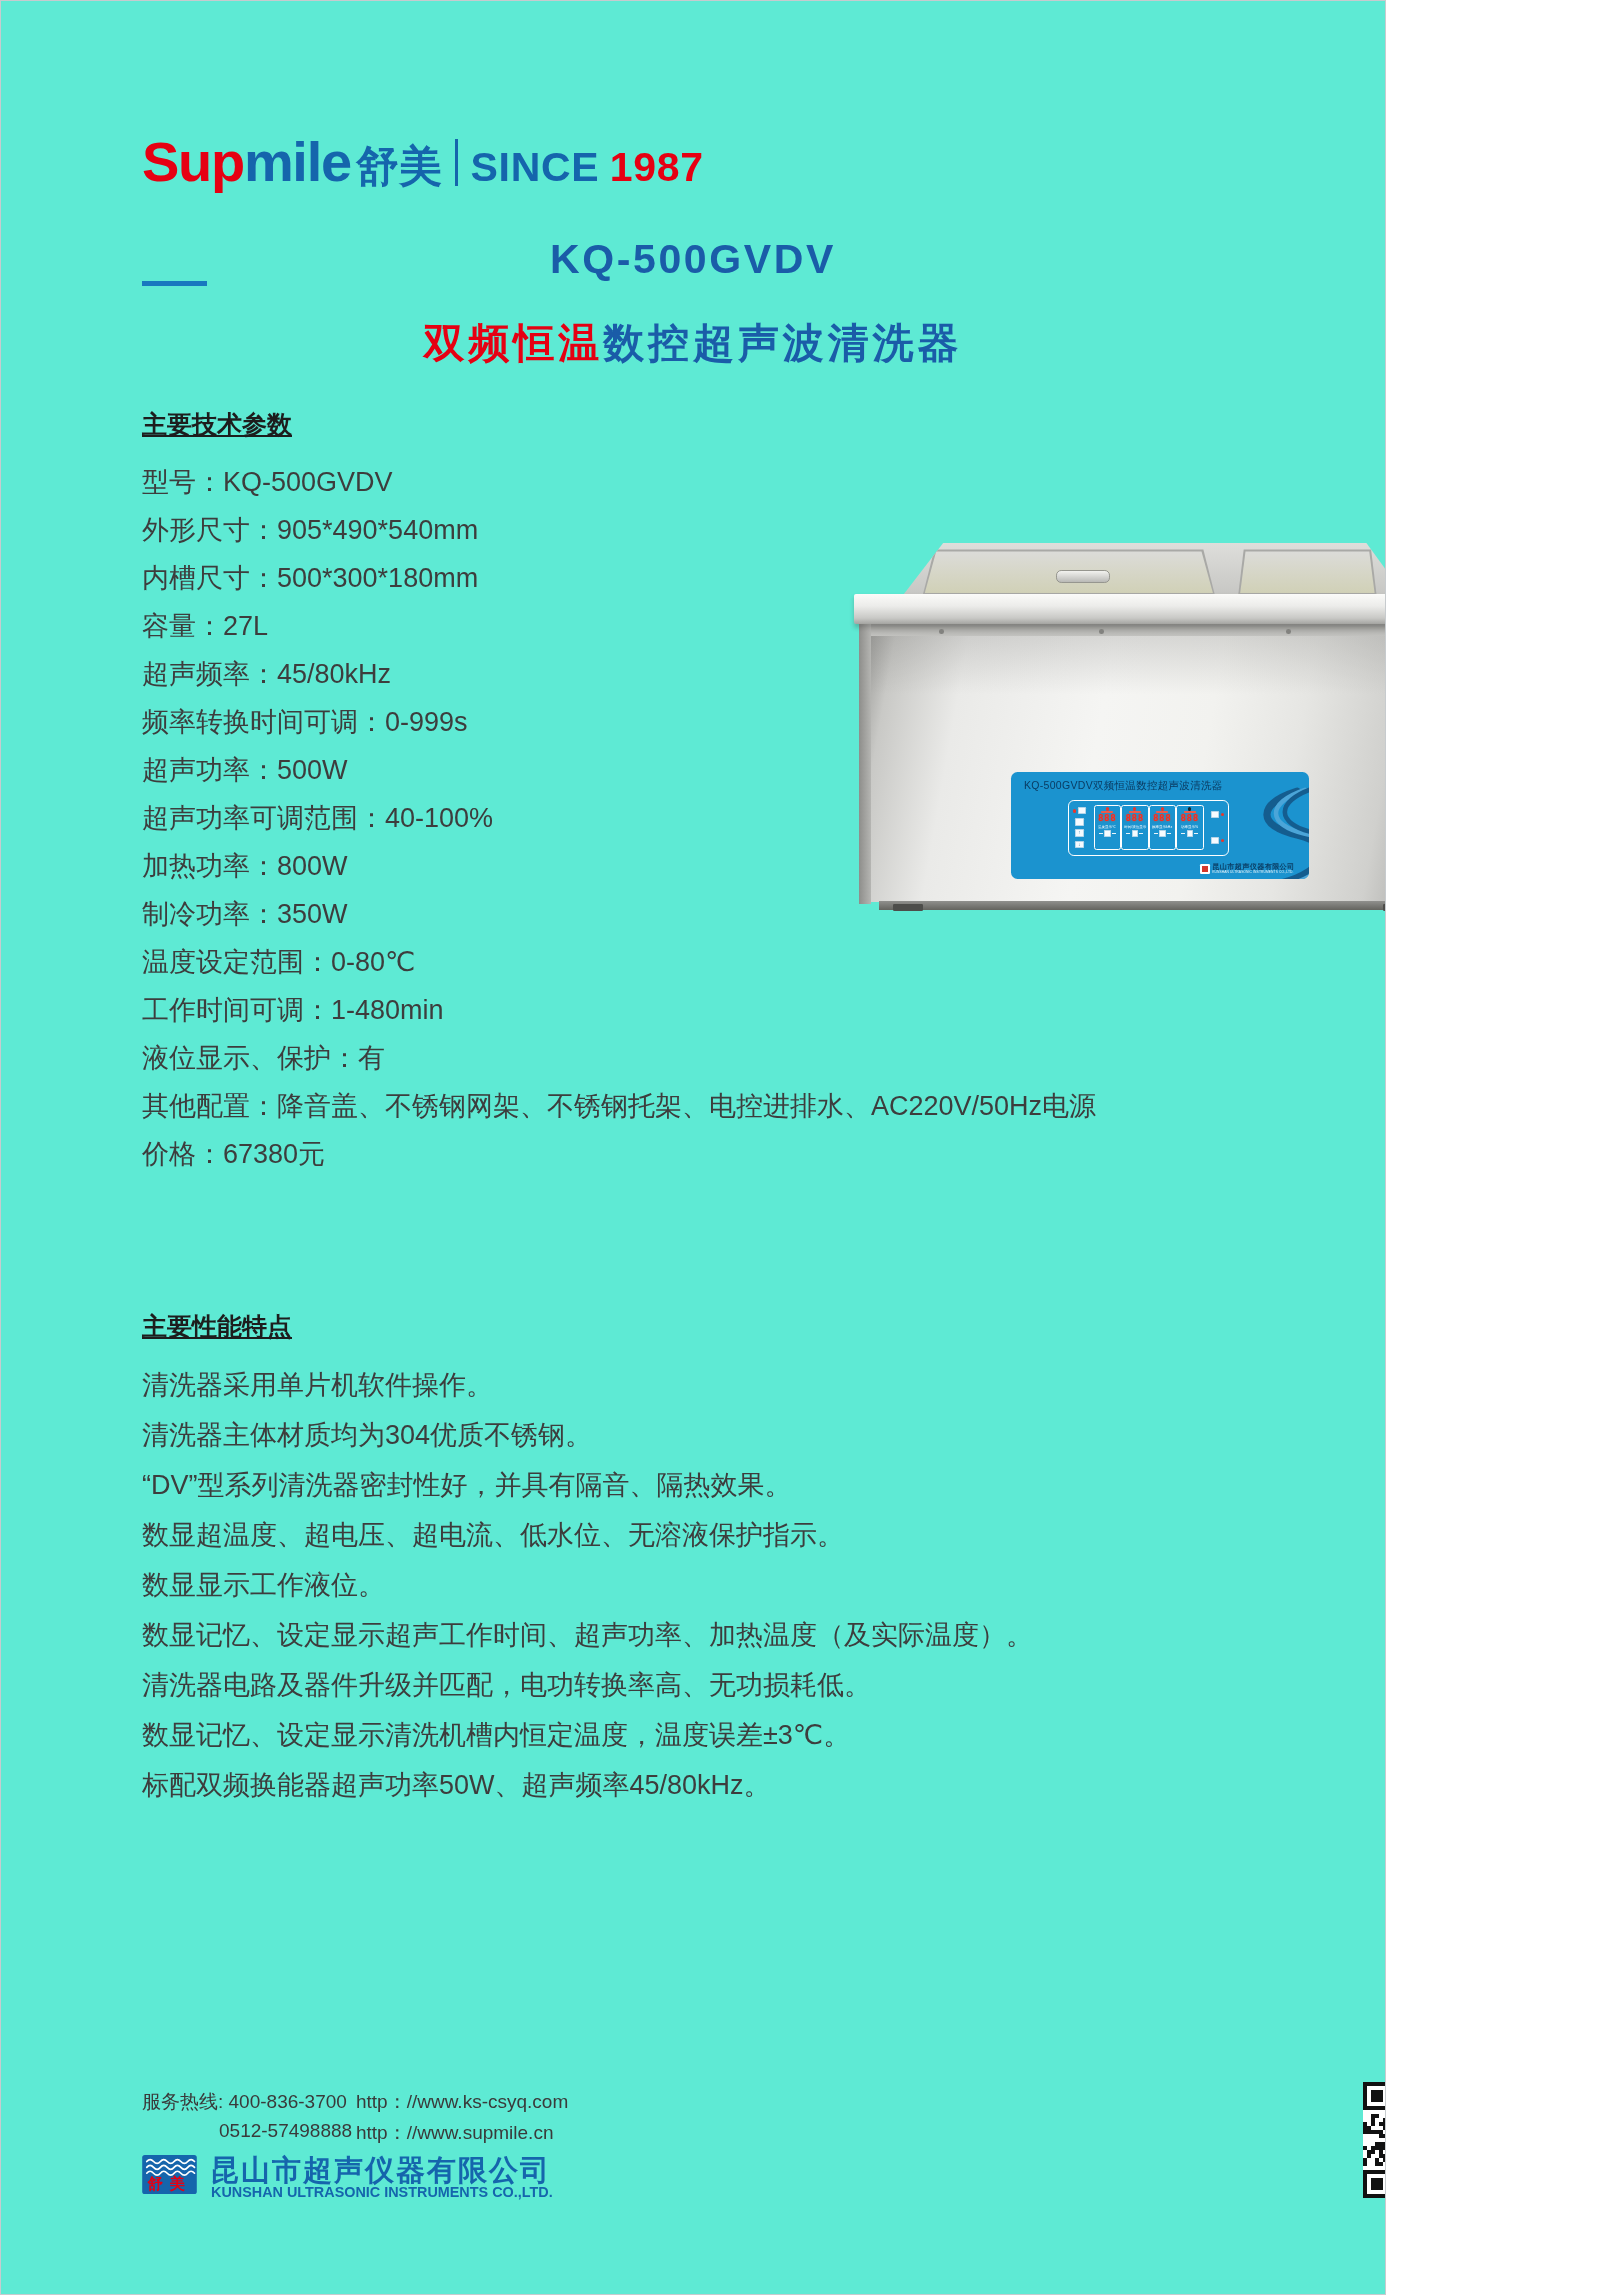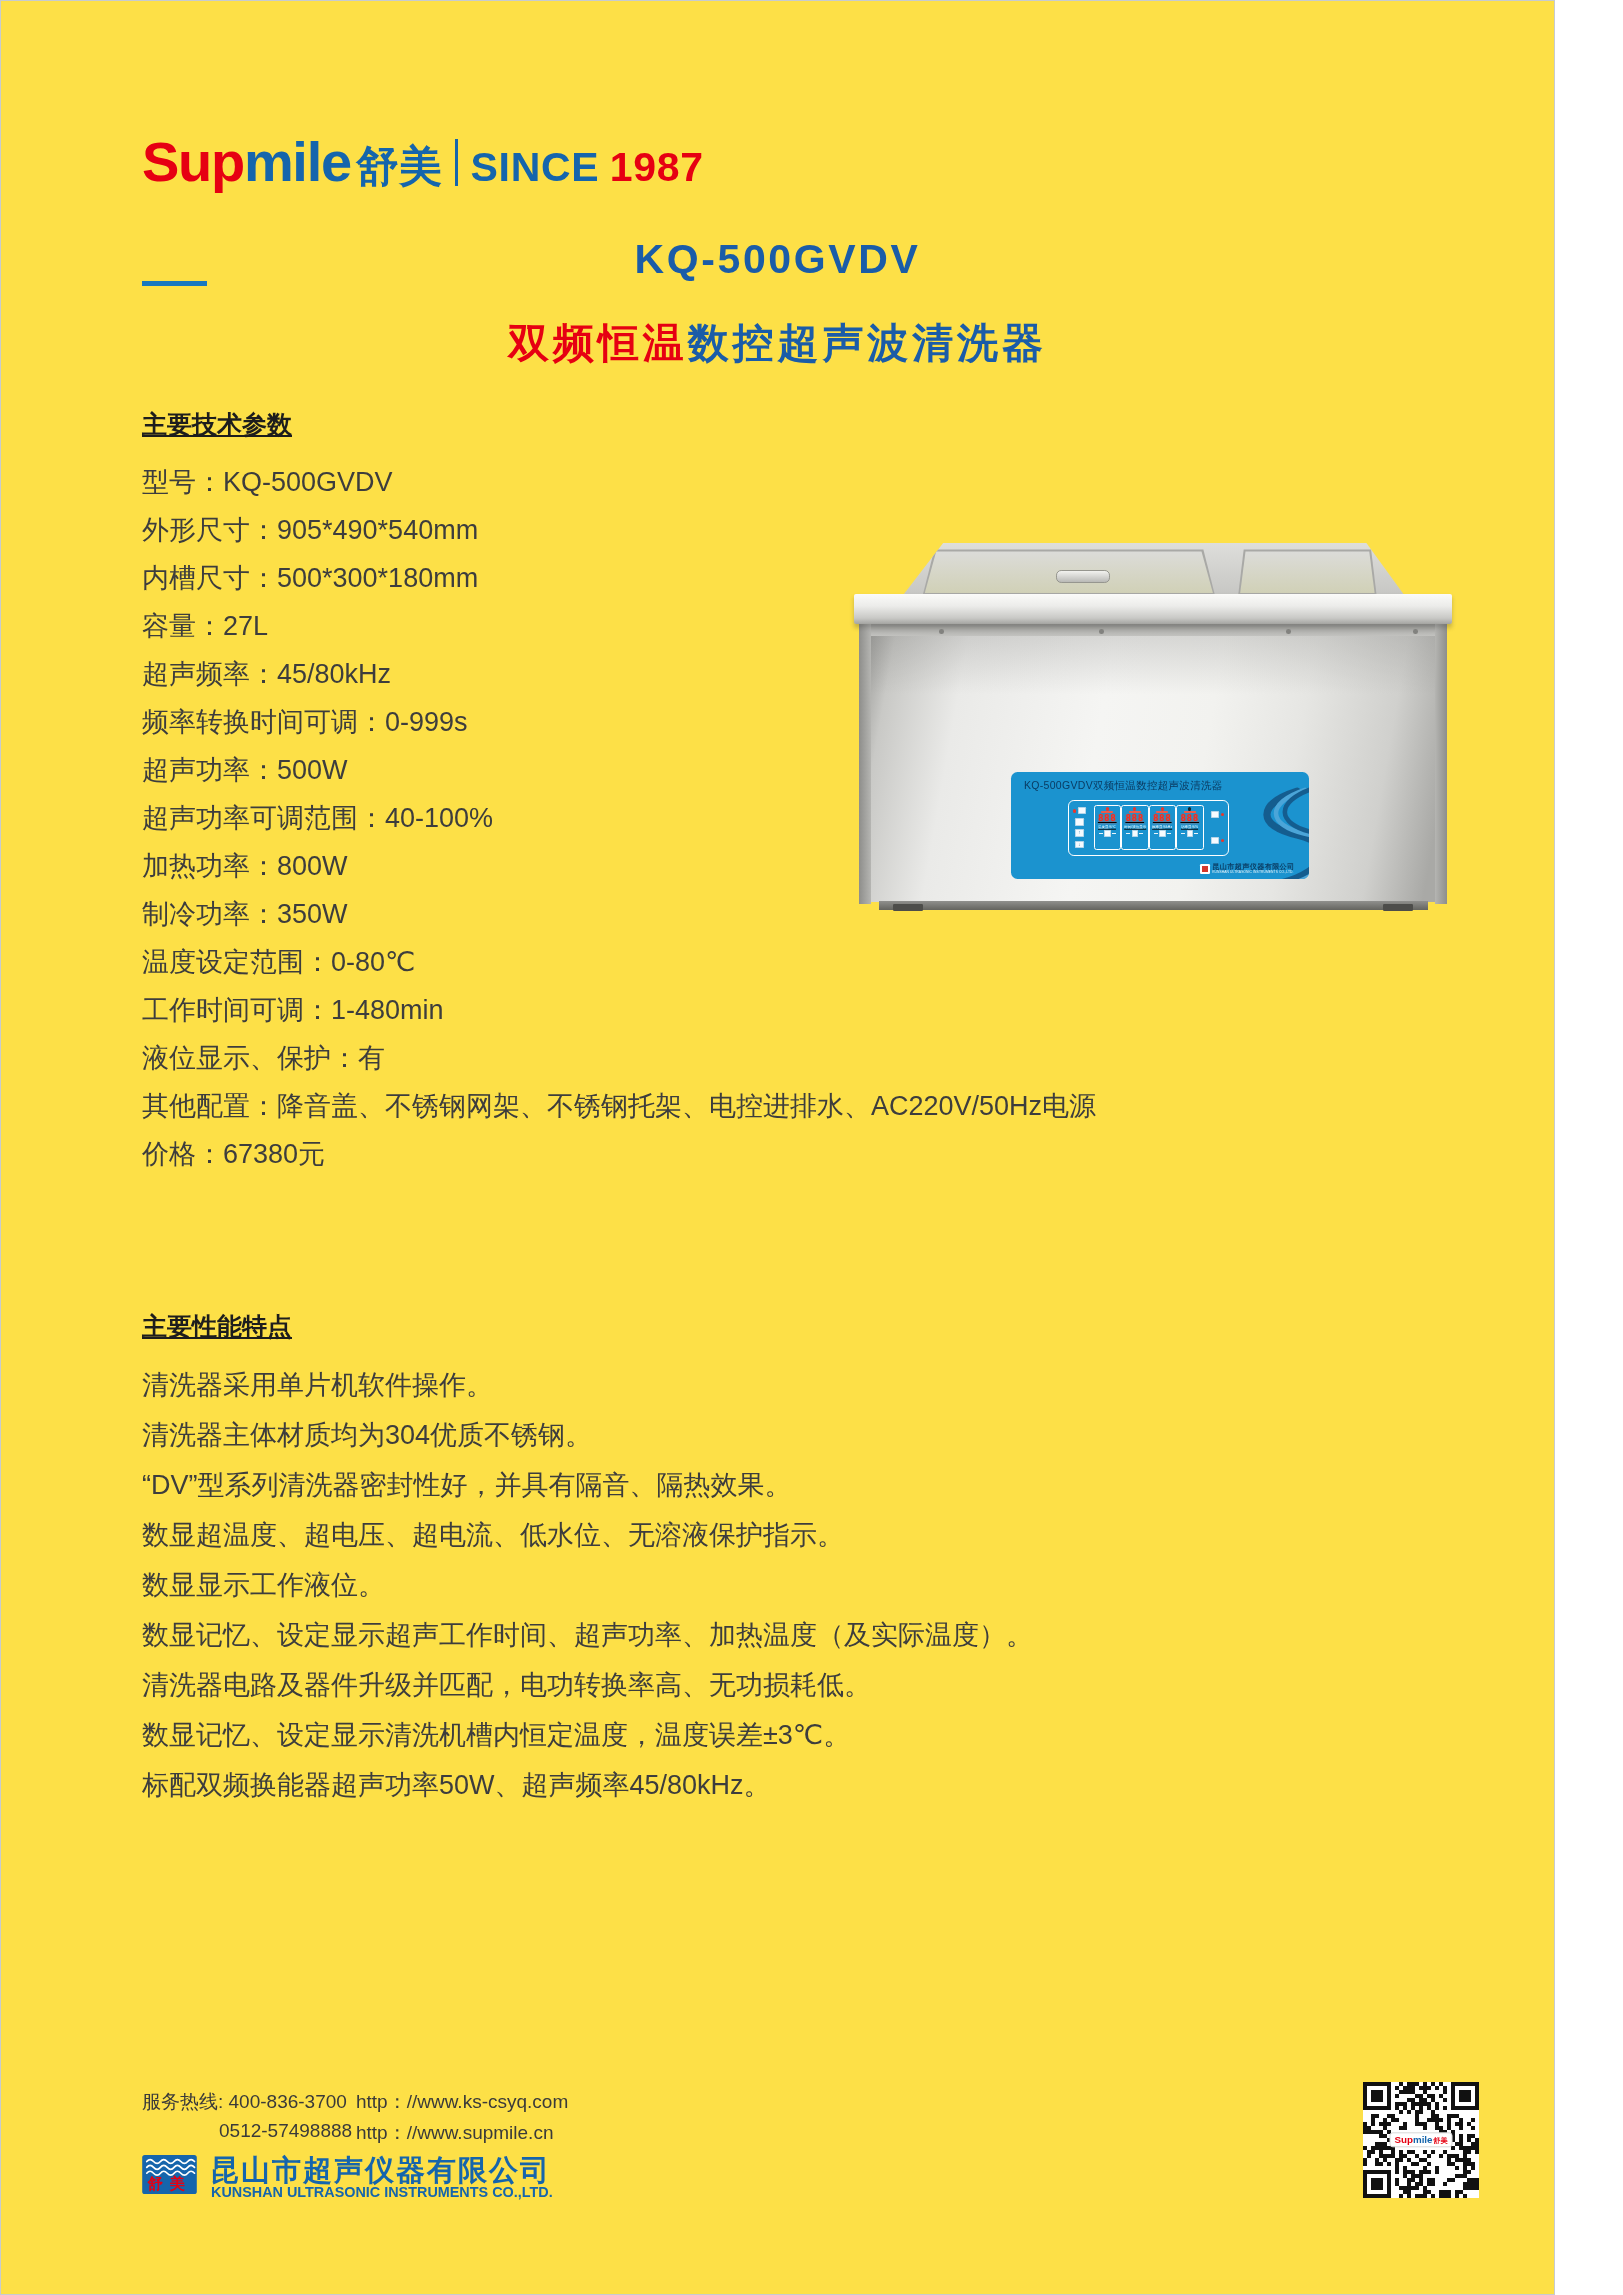--- a/index.html
+++ b/index.html
@@ -4,7 +4,7 @@
 <style>
   html,body{margin:0;padding:0;background:#ffffff;}
   body{font-family:"Liberation Sans","DejaVu Sans",sans-serif;}
-  .page{position:relative;width:1555px;height:2295px;background:#fde047;
+  .page{position:relative;width:1386px;height:2295px;background:#5eead4;
         border:0.7px solid #c7cbce;box-sizing:border-box;overflow:hidden;}
 
   

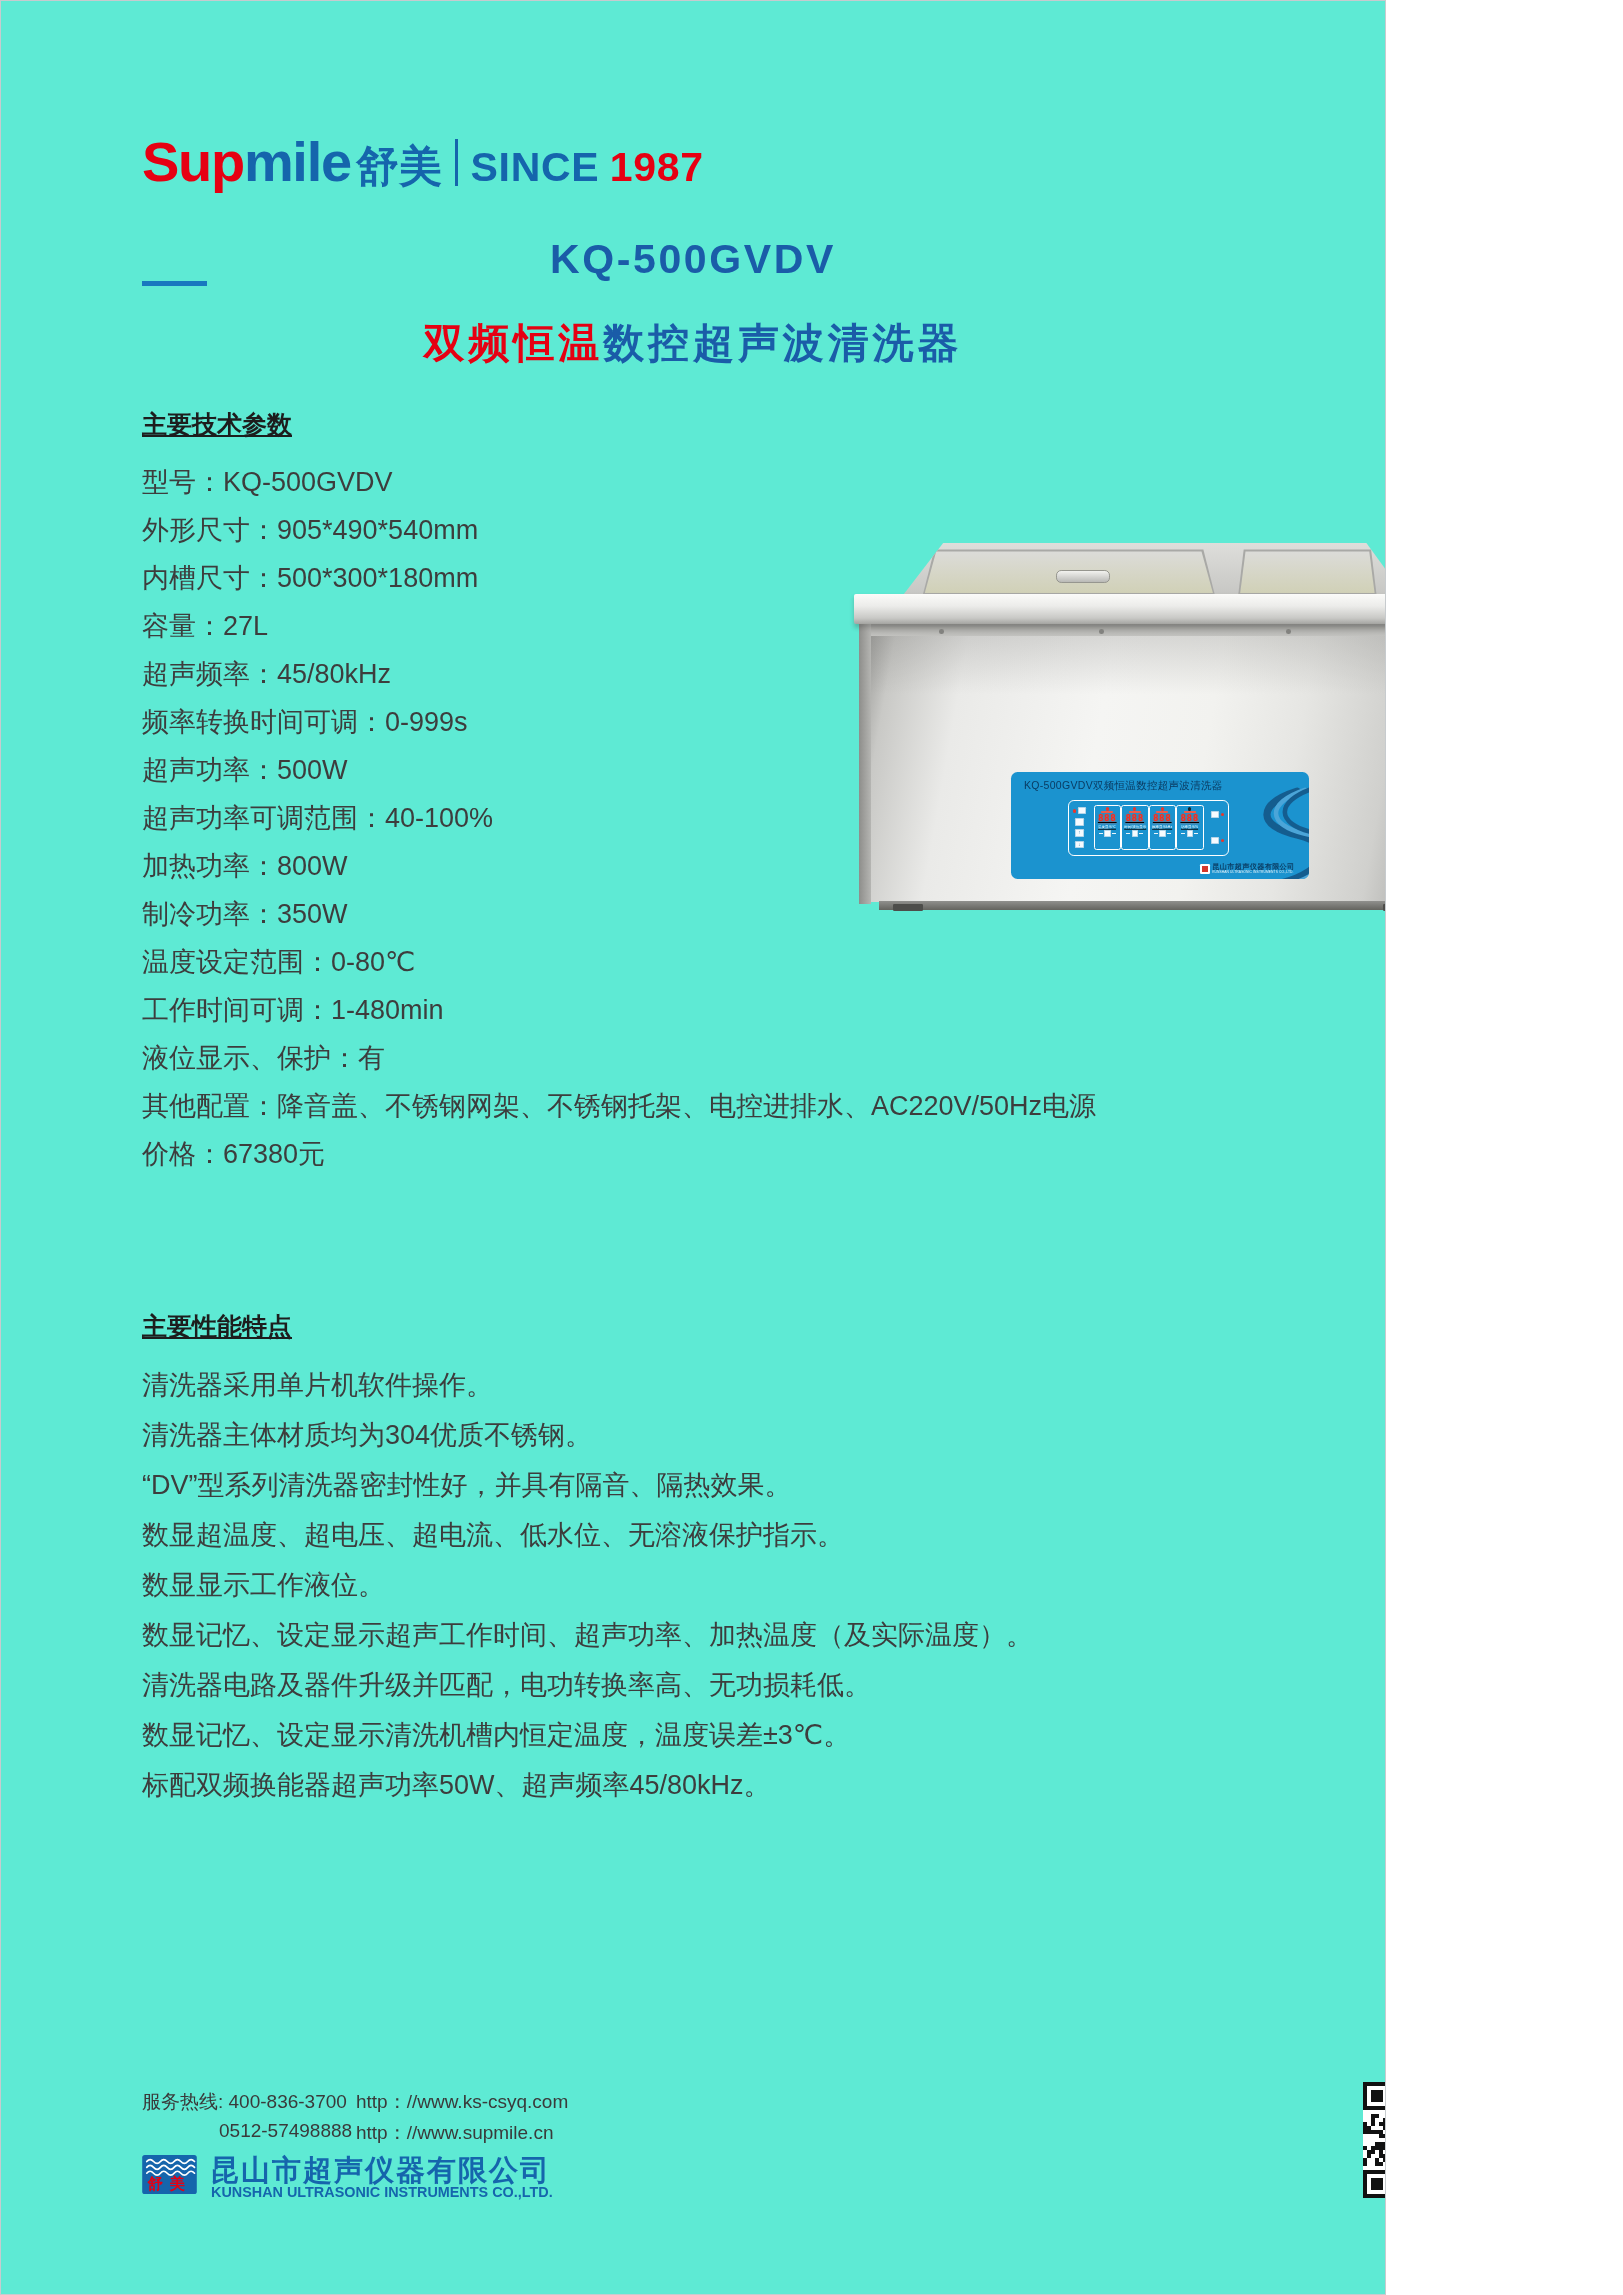--- a/index.html
+++ b/index.html
@@ -77,7 +77,7 @@
         font-size:4.6px;line-height:7.2px;text-align:center;color:#2a7fb0;}
   .rrow{display:flex;align-items:center;gap:2px;}
   .rdot{width:3.3px;height:3.3px;border-radius:50%;background:#e8372c;}
-  .modrow{display:flex;gap:0;flex:1;justify-content:center;text-decoration:underline;}
+  .modrow{display:flex;gap:0;flex:1;justify-content:center;}
   .module{width:27.5px;height:45px;border:0.7px solid #fff;border-radius:2.6px;display:flex;flex-direction:column;
           align-items:center;padding:1.3px 0.7px;box-sizing:border-box;}
   .ind{width:3.3px;height:3.3px;border-radius:50%;margin-bottom:0px;}

